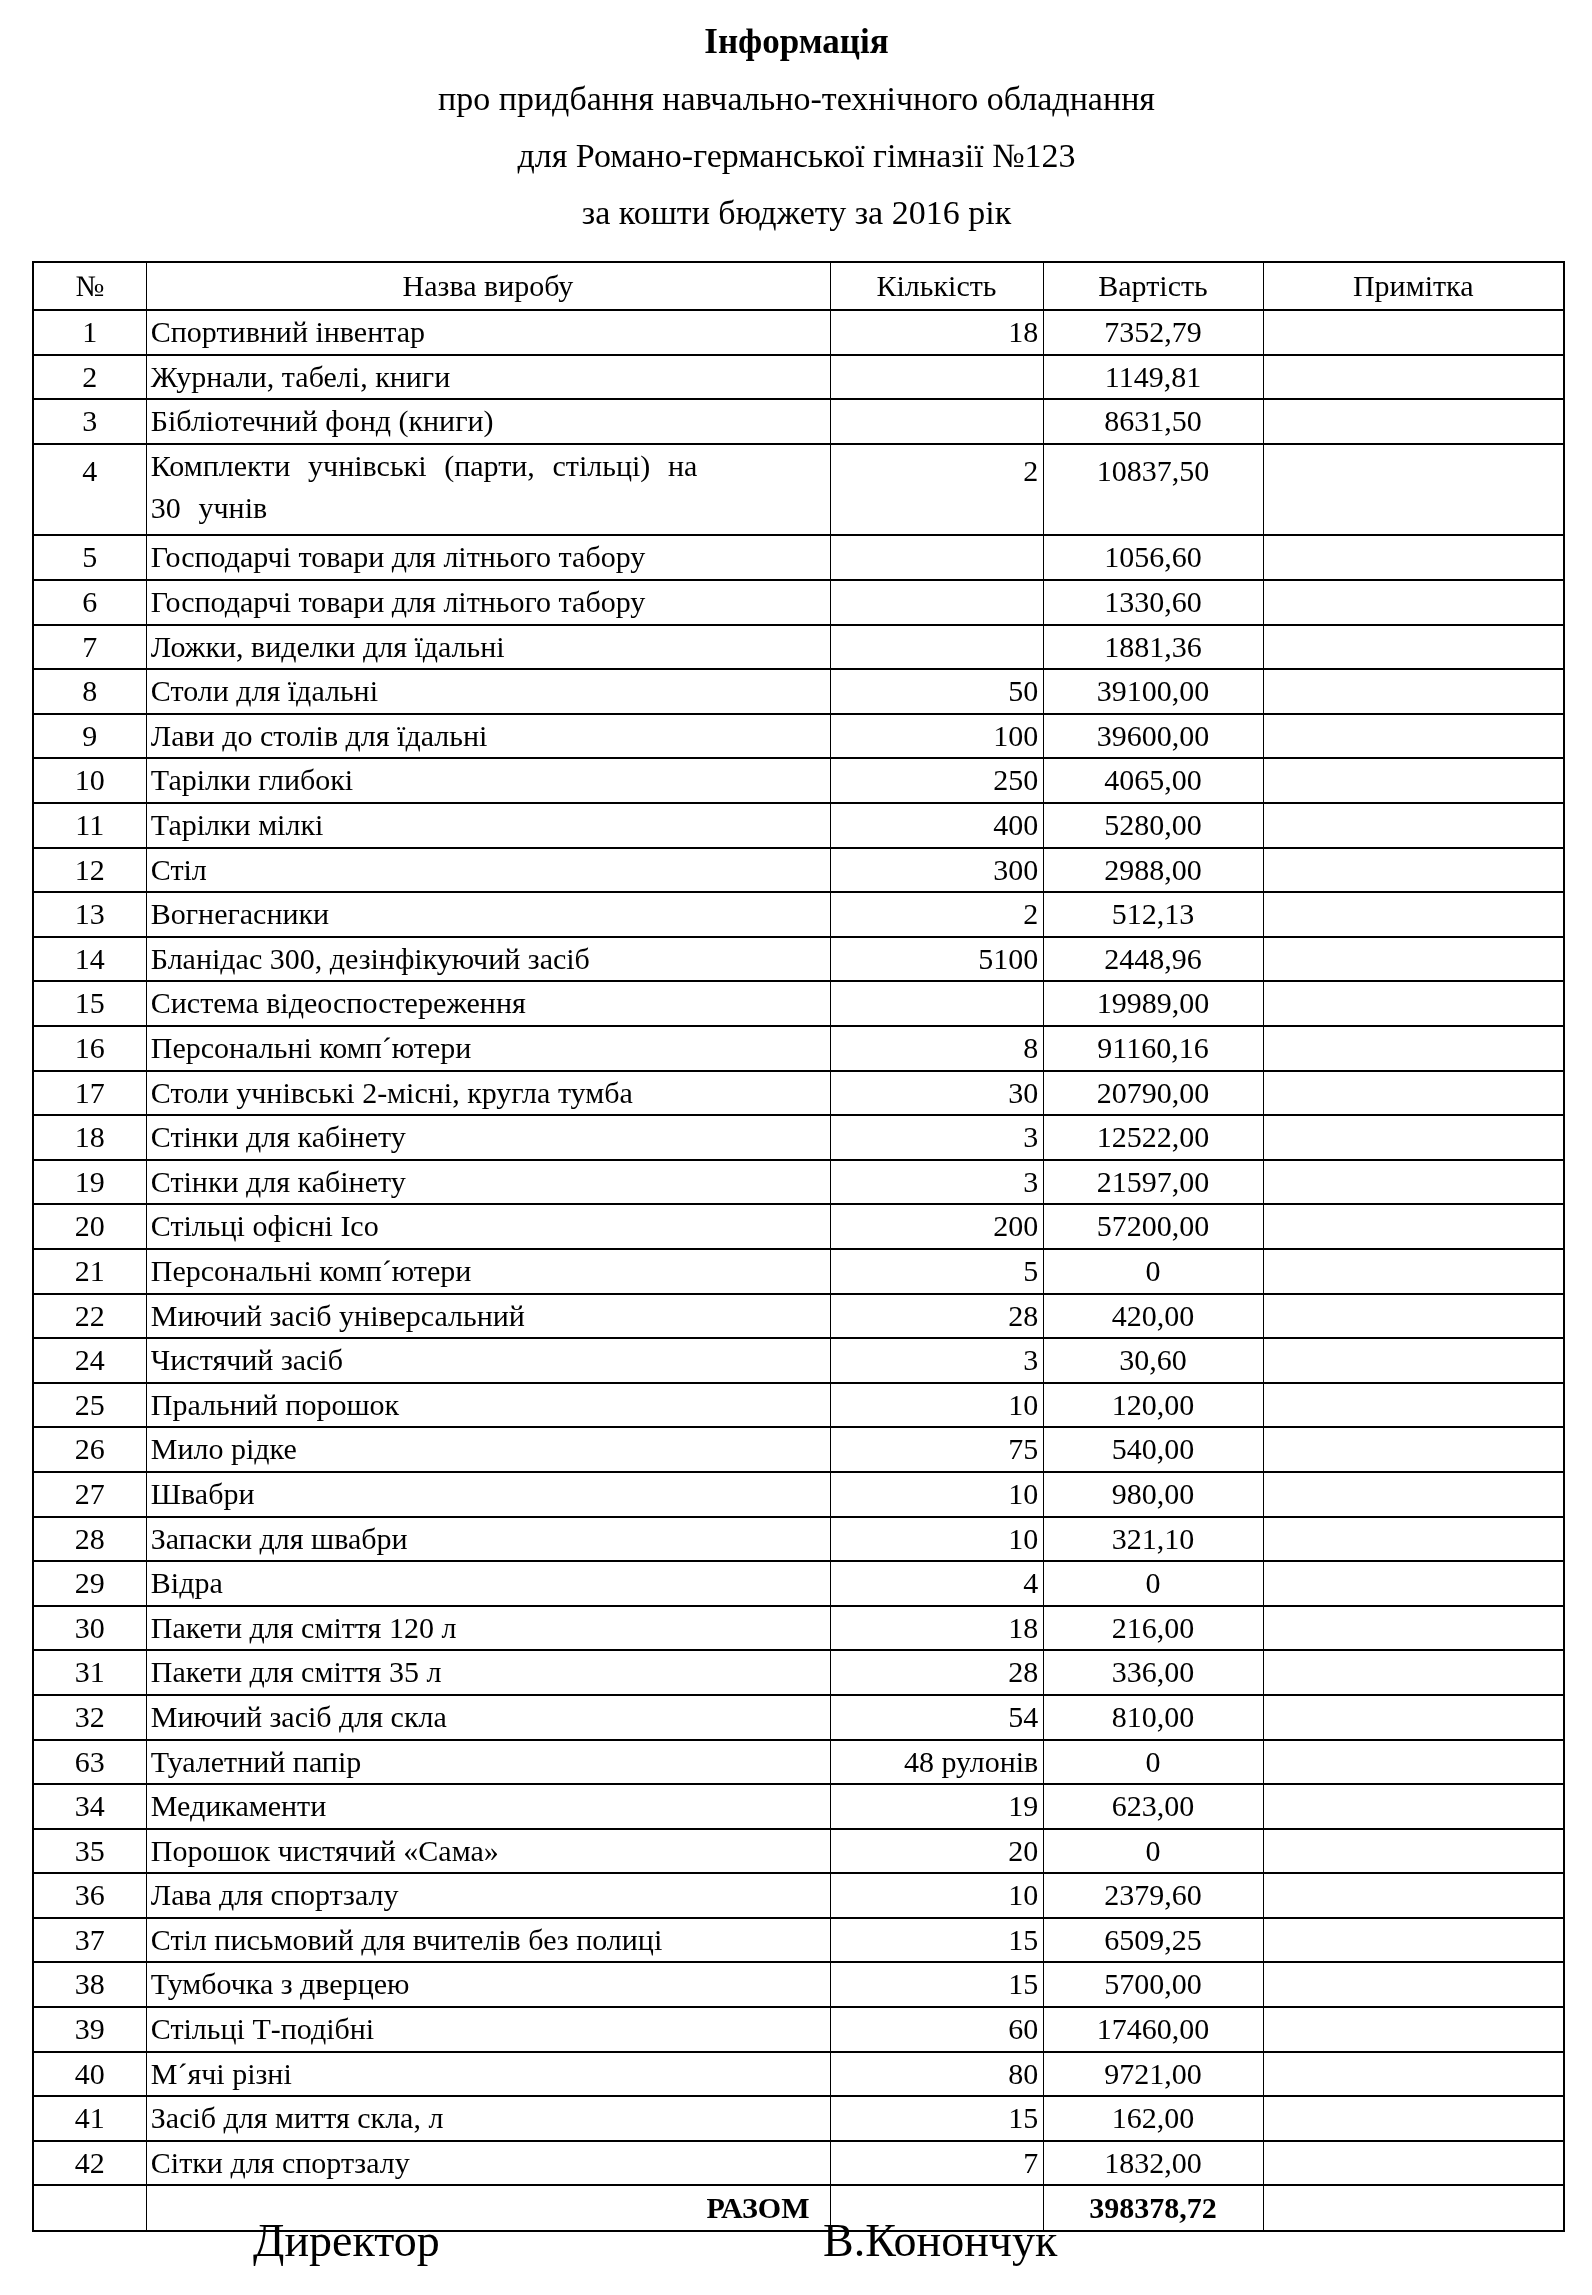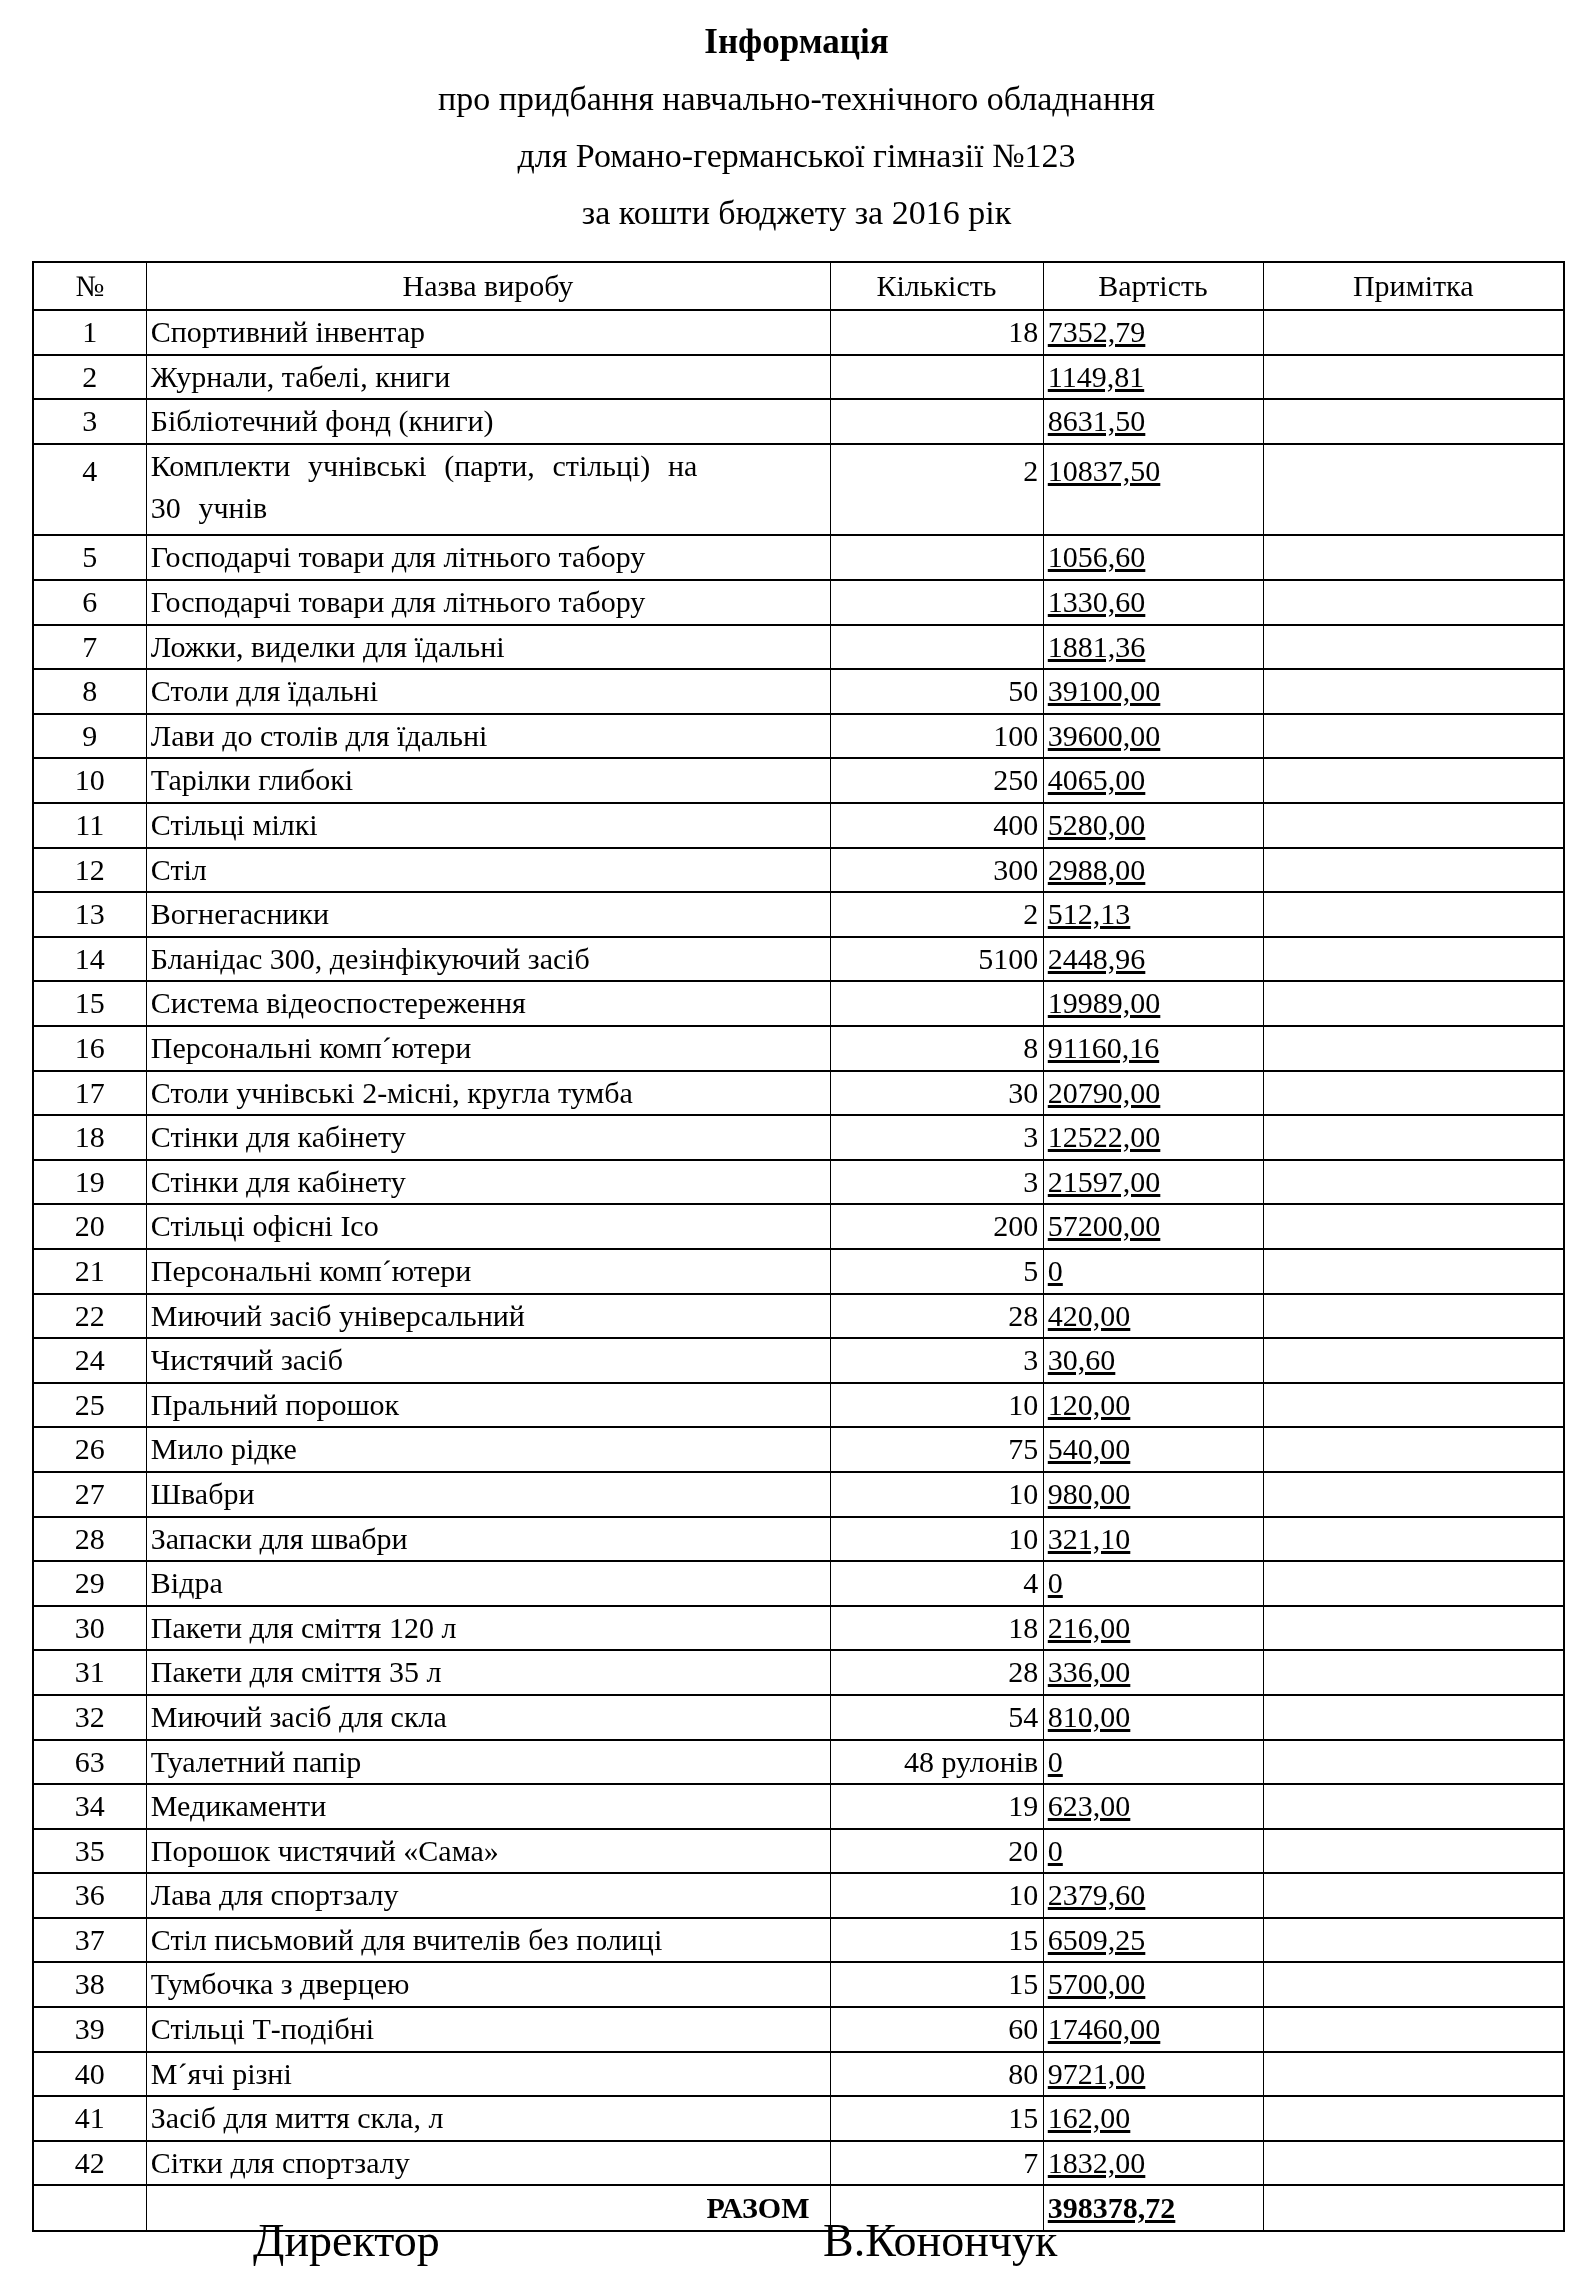--- a/index.html
+++ b/index.html
@@ -36,7 +36,7 @@
   td.name { text-align: left; padding-left: 15.7px; padding-right: 10px; white-space: pre-line; }
   td.name.justify { word-spacing: 0.34em; }
   td.qty  { text-align: right; padding-right: 31.5px; }
-  td.cost { text-align: left; padding-right: 21.5px; text-decoration: underline; }
+  td.cost { text-align: center; padding-right: 21.5px; }
   td.note { }
   tr.tall td { height: 84px; vertical-align: top; }
   tr.tall td.num, tr.tall td.qty, tr.tall td.cost { padding-top: 5.7px; }

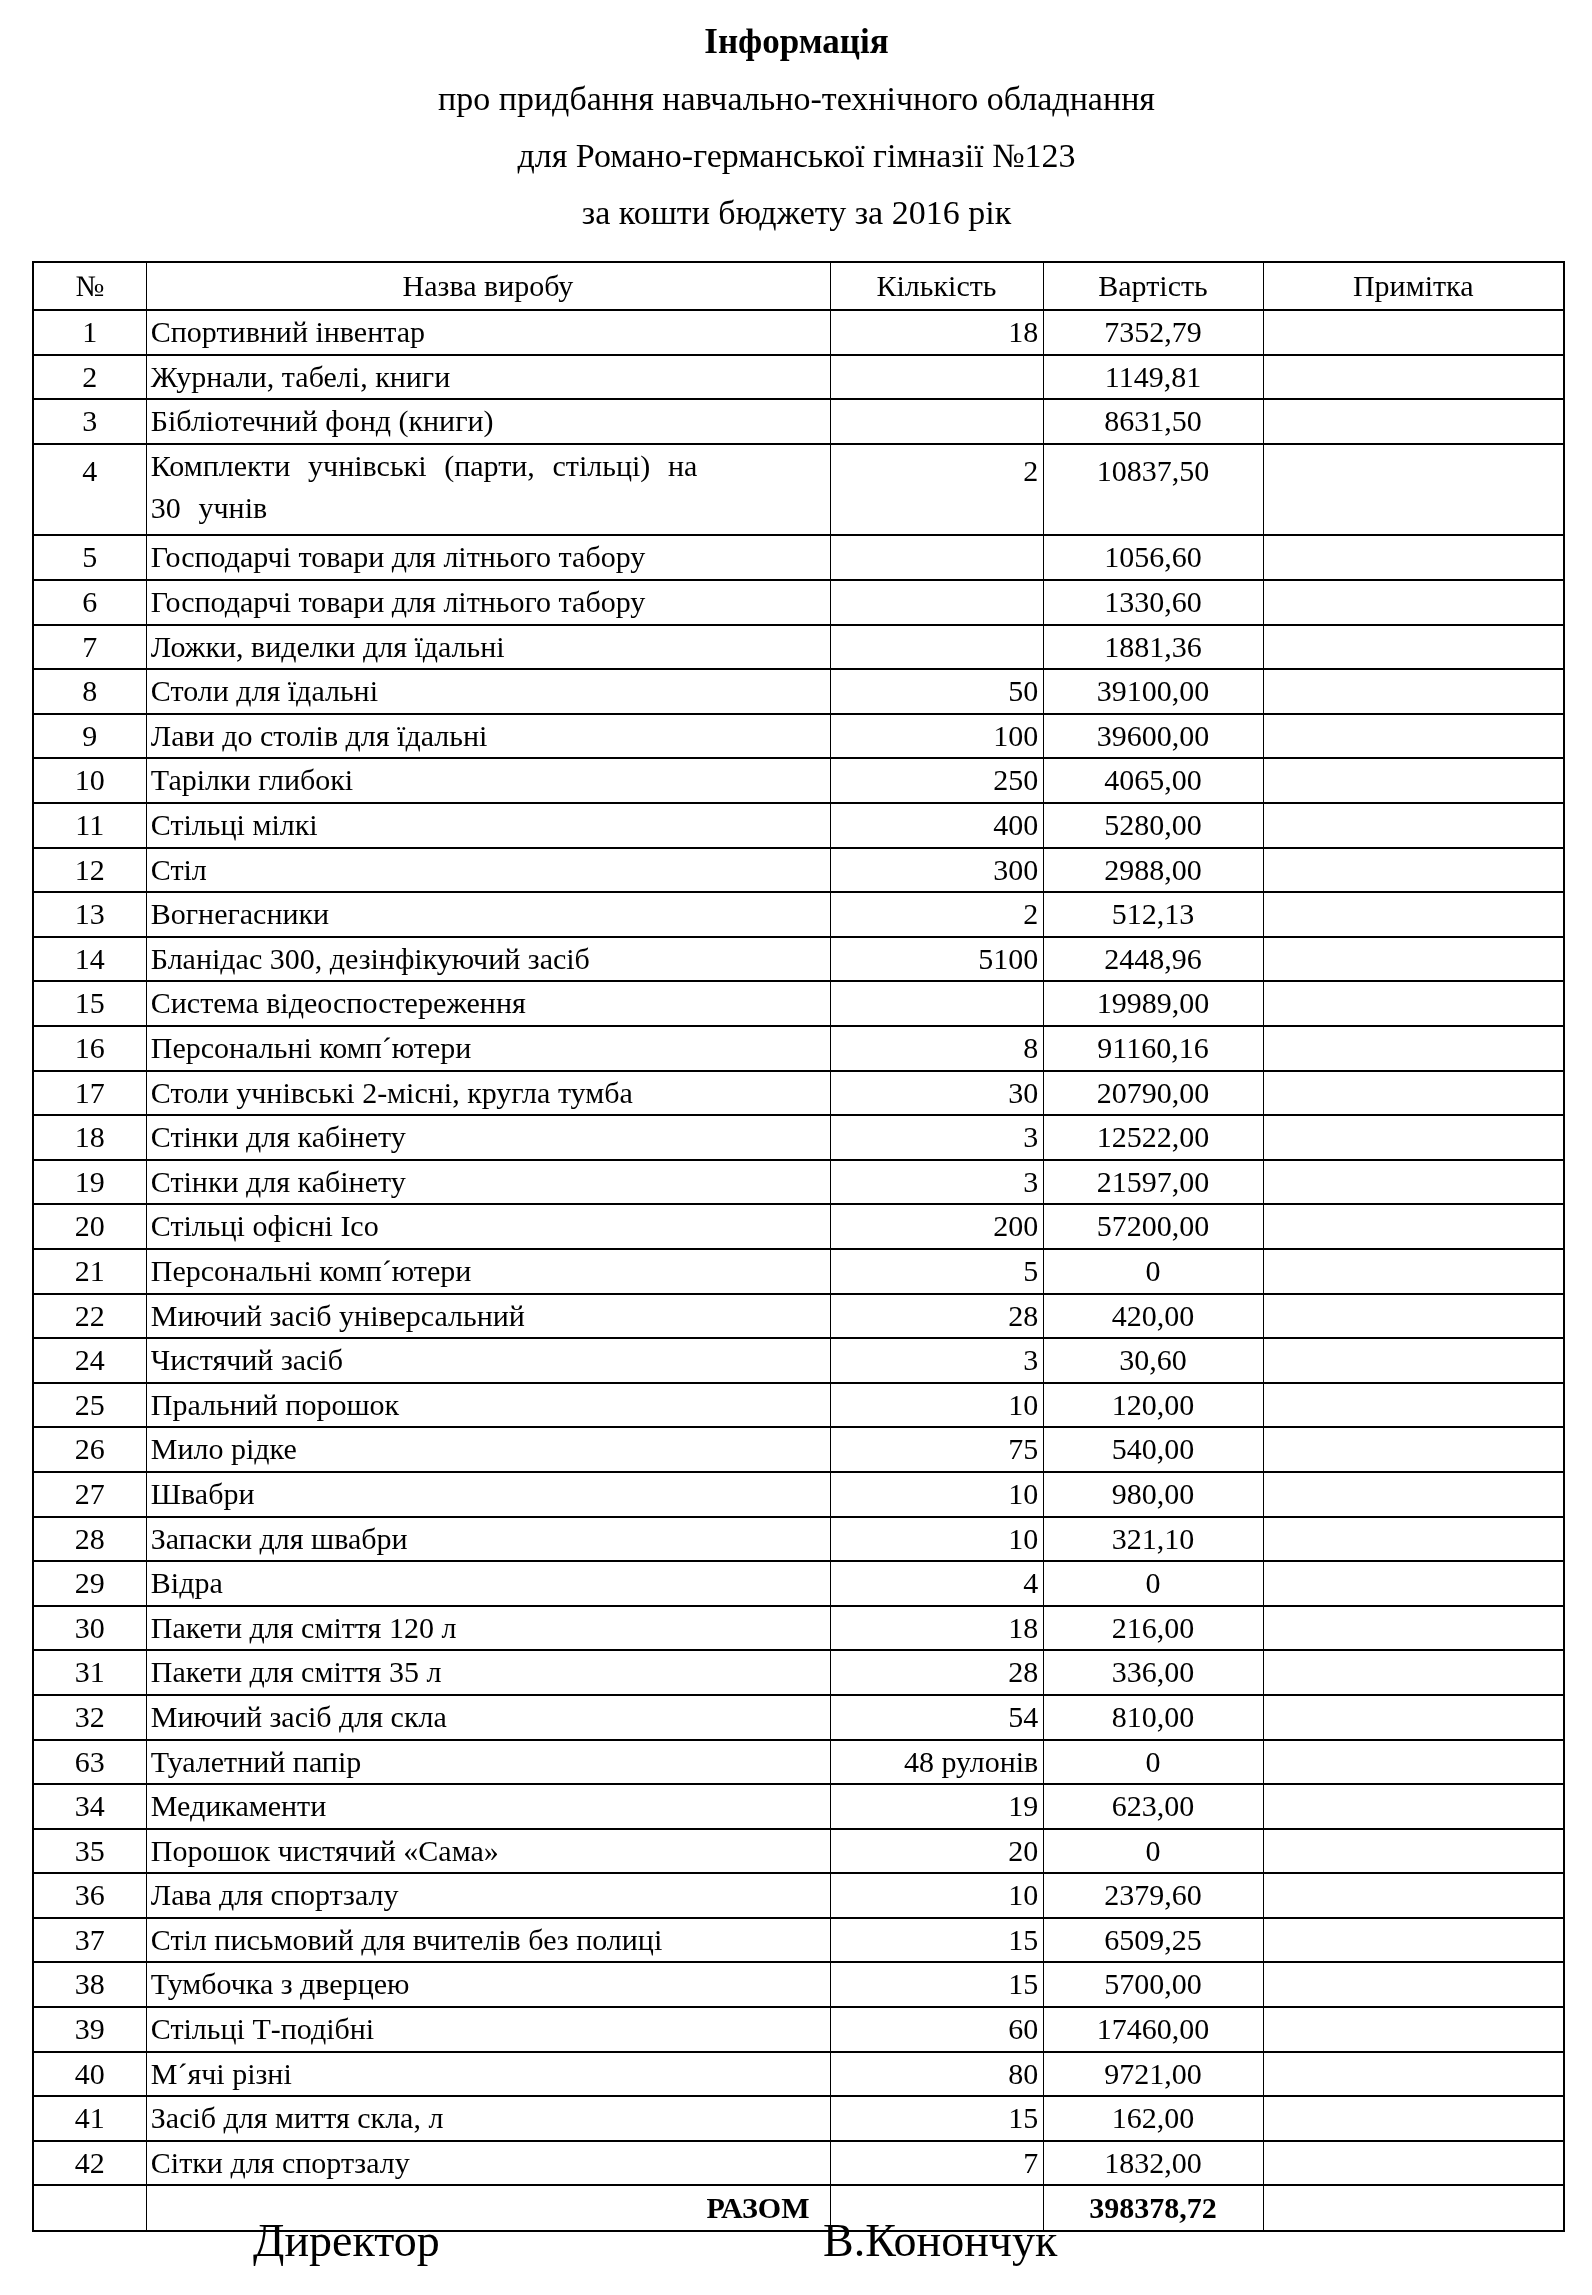--- a/index.html
+++ b/index.html
@@ -151,7 +151,7 @@
         </tr>
         <tr>
           <td class="num">11</td>
-          <td class="name">Стільці мілкі</td>
+          <td class="name">Тарілки мілкі</td>
           <td class="qty">400</td>
           <td class="cost">5280,00</td>
           <td class="note"></td>

